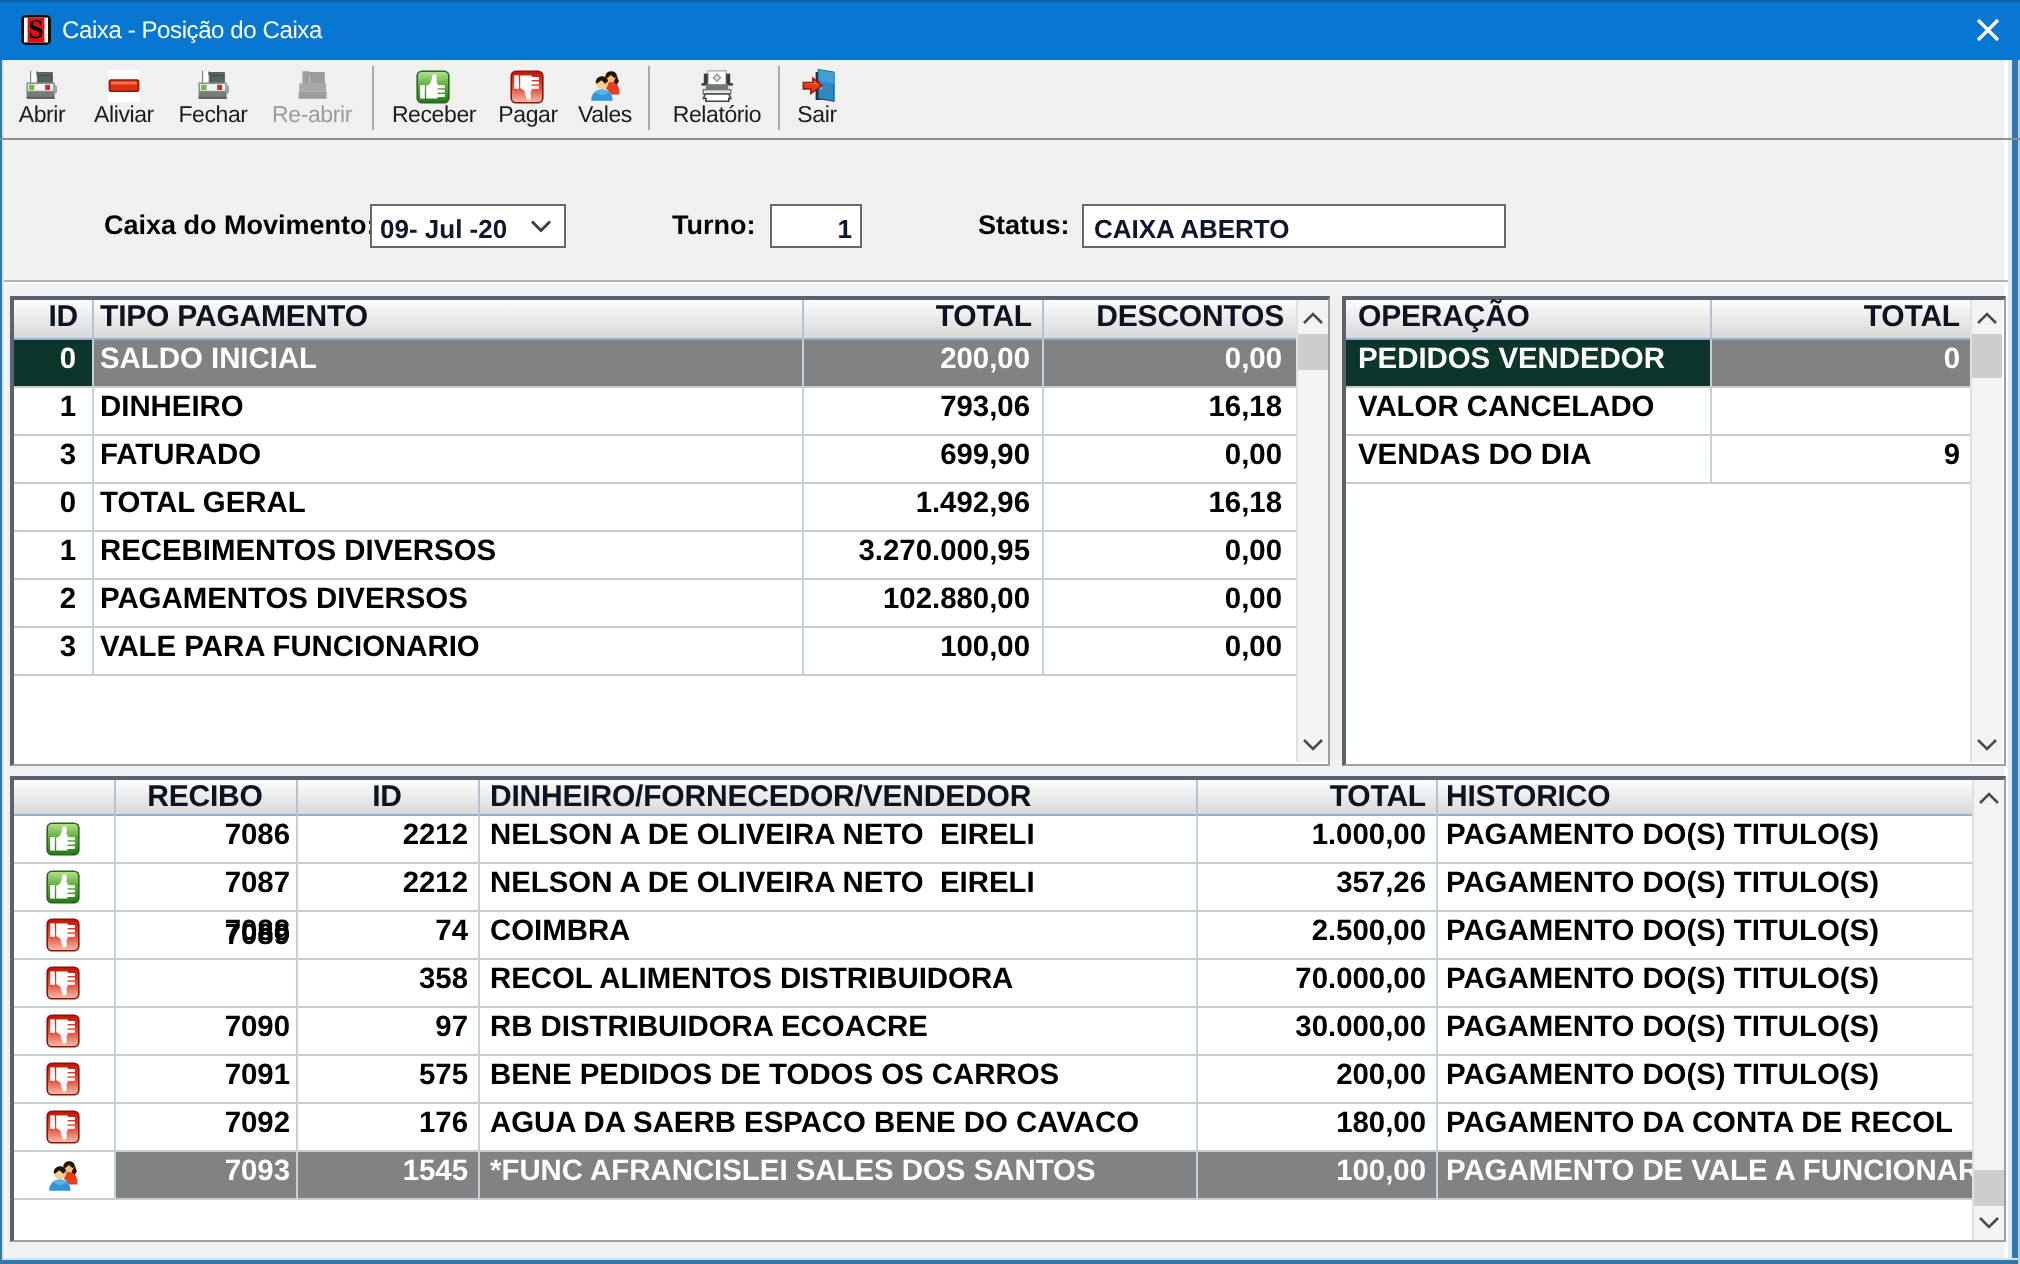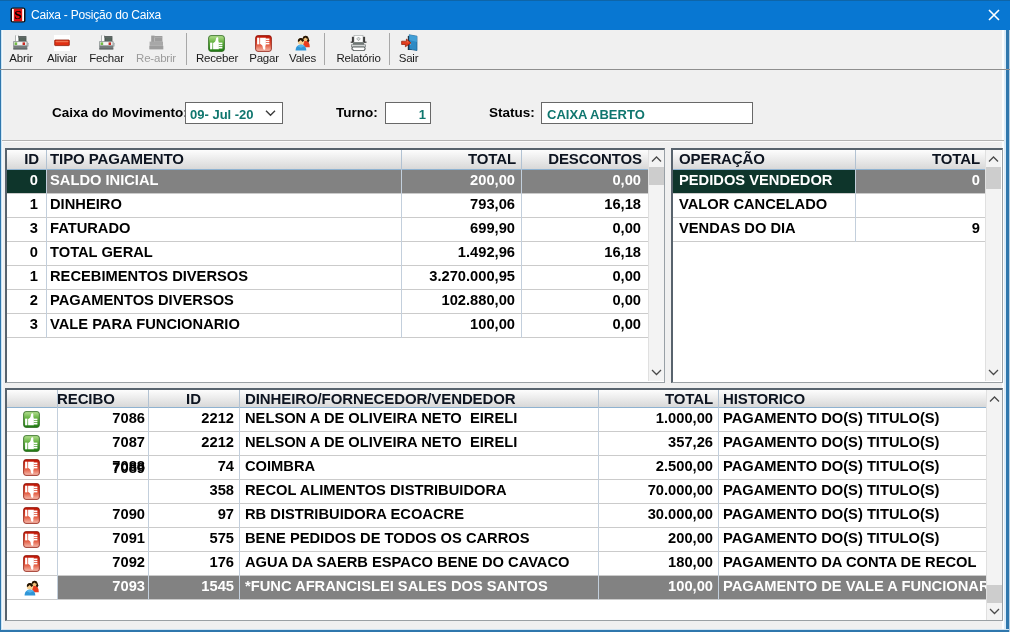--- a/index.html
+++ b/index.html
@@ -10,7 +10,7 @@
 .tsep{width:1px;top:33px;height:32px;background:#a8a8a8}
 .flabel{font-weight:bold;font-size:13.5px;color:#000;top:105px;white-space:nowrap}
 .fbox{top:102px;height:22px;background:#fff;border:1px solid #686868}
-.ftext{font-weight:bold;font-size:13px;color:#0f766e;top:107px;white-space:nowrap}
+.ftext{font-weight:bold;font-size:13px;color:#0f172a;top:107px;white-space:nowrap}
 .tbl{background:#fff;border-top:2px solid #58636d;border-left:2px solid #58636d;border-right:1px solid #98a0a6;border-bottom:1px solid #9aa0a4}
 .hdr{background:linear-gradient(#fdfdfd,#d8d8d8);border-bottom:1px solid #8fb2d0}
 .hcell{font-weight:bold;font-size:15px;letter-spacing:-.1px;color:#0d1420;white-space:nowrap}

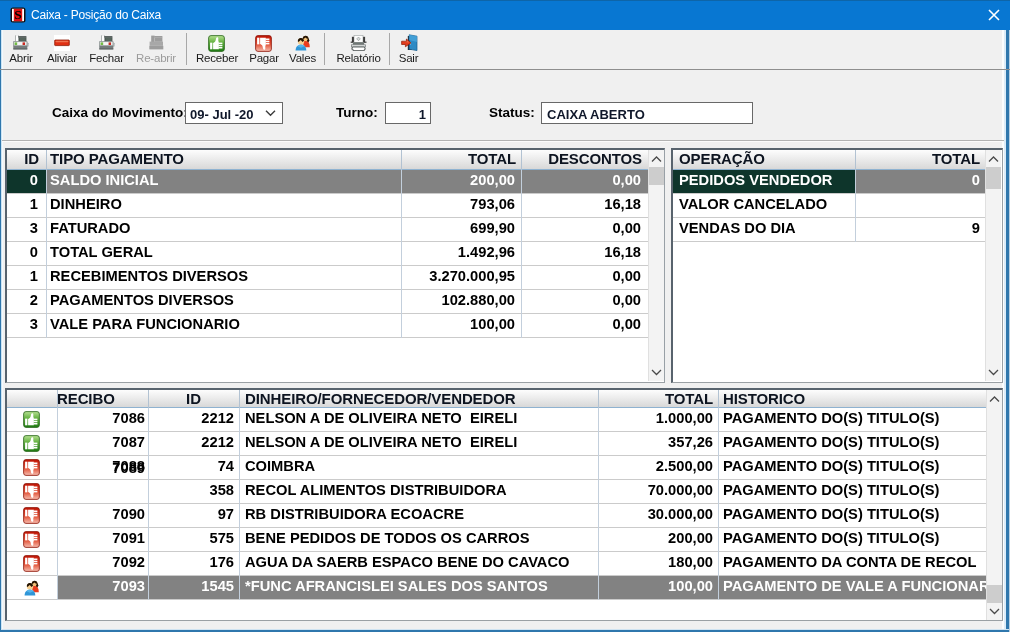--- a/index.html
+++ b/index.html
@@ -268,7 +268,7 @@
 
 <div class="a tbl" style="left:5px;top:388px;width:998px;height:233px"></div>
 <div class="a hdr" style="left:7px;top:390px;width:979px;height:18px"></div>
-<div class="a hcell" style="left:57px;top:390px;width:91px;text-align:left">RECIBO</div>
+<div class="a hcell" style="left:57px;top:390px;width:91px;text-align:center">RECIBO</div>
 <div class="a hcell" style="left:148px;top:390px;width:91px;text-align:center">ID</div>
 <div class="a hcell" style="left:245px;top:390px">DINHEIRO/FORNECEDOR/VENDEDOR</div>
 <div class="a hcell num" style="left:598px;top:390px;width:115px">TOTAL</div>

